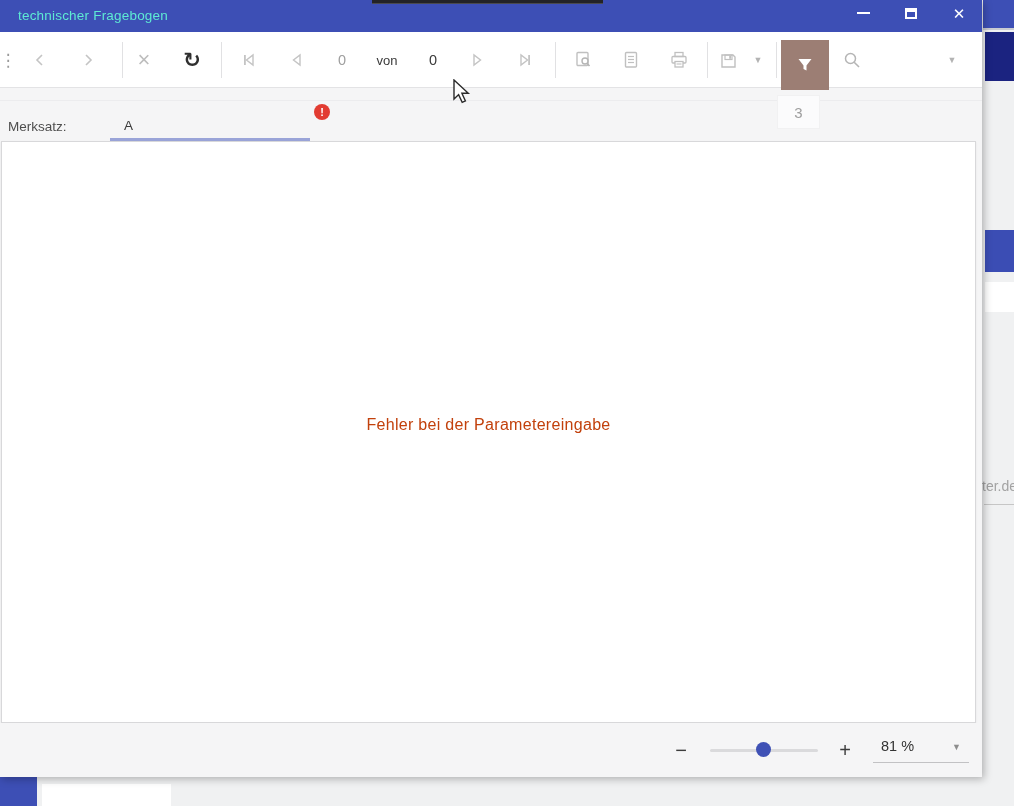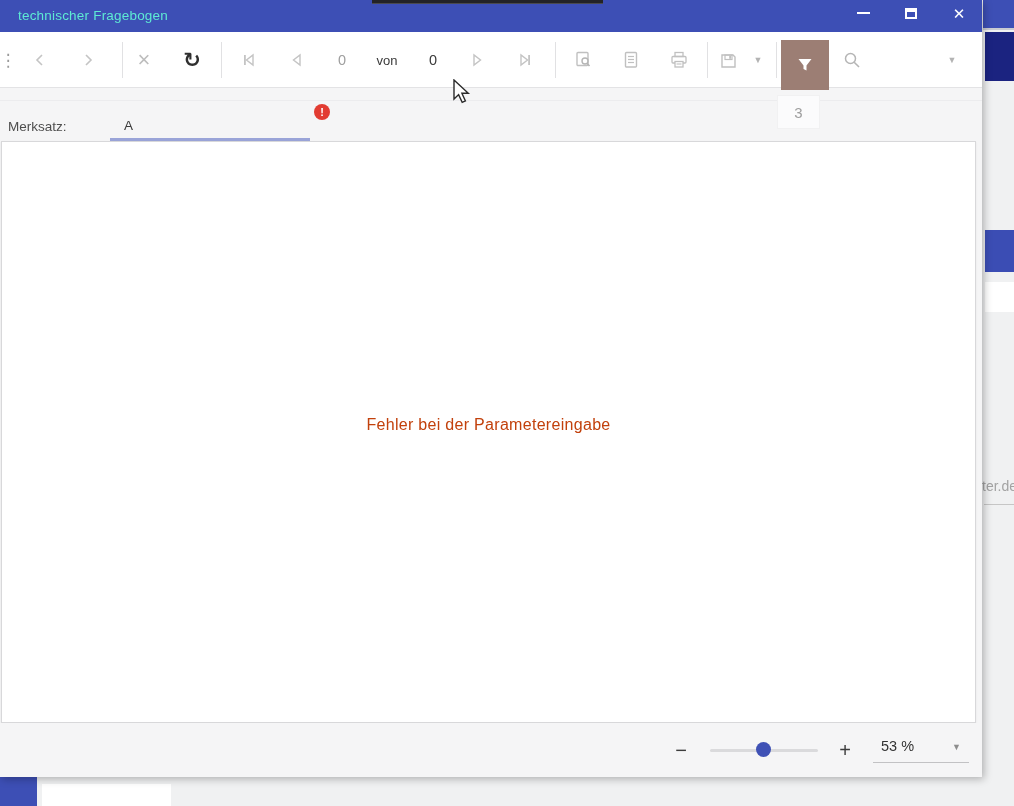--- a/index.html
+++ b/index.html
@@ -289,7 +289,7 @@
     <div class="abs slider-thumb"></div>
     <div class="abs zoom-plus">+</div>
     <div class="abs zoom-select">
-      <span class="zoom-value">53 %</span>
+      <span class="zoom-value">81 %</span>
       <span class="zoom-dd">▼</span>
     </div>
   </div>

